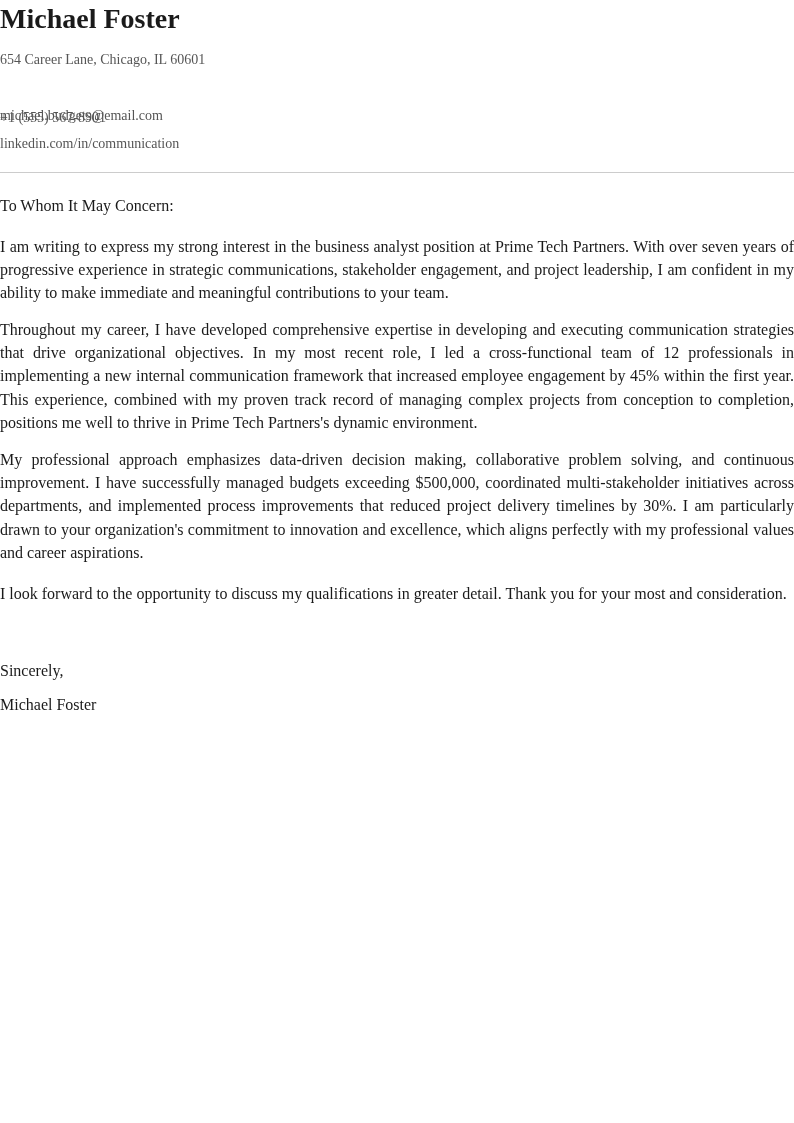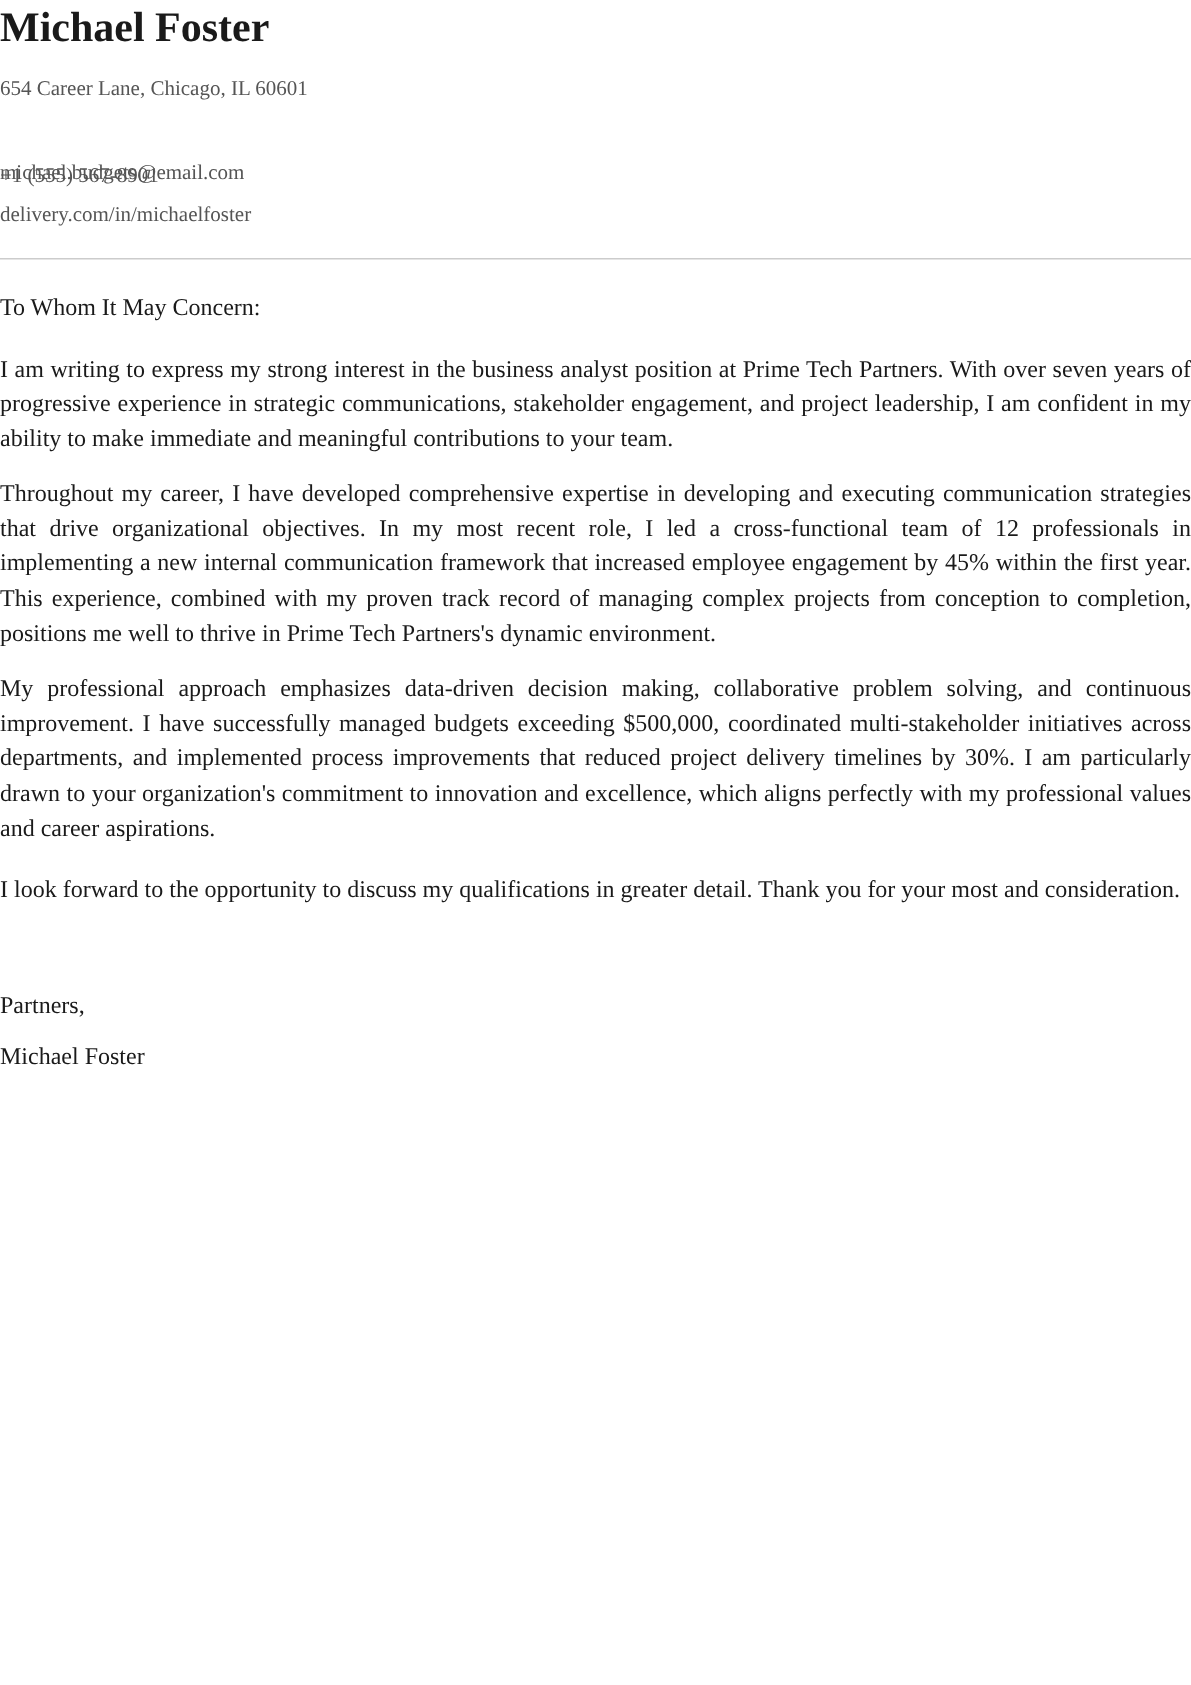--- a/index.html
+++ b/index.html
@@ -46,7 +46,7 @@
   <div class="contact" style="top:51px;">654 Career Lane, Chicago, IL 60601</div>
   <div class="contact" style="top:79px;margin-top:30px;">+1 (555) 567-8901</div>
   <div class="contact" style="top:107px;">michael.budgets@email.com</div>
-  <div class="contact" style="top:135px;">delivery.com/in/michaelfoster</div>
+  <div class="contact" style="top:135px;">linkedin.com/in/communication</div>
 
   <div class="rule"></div>
 

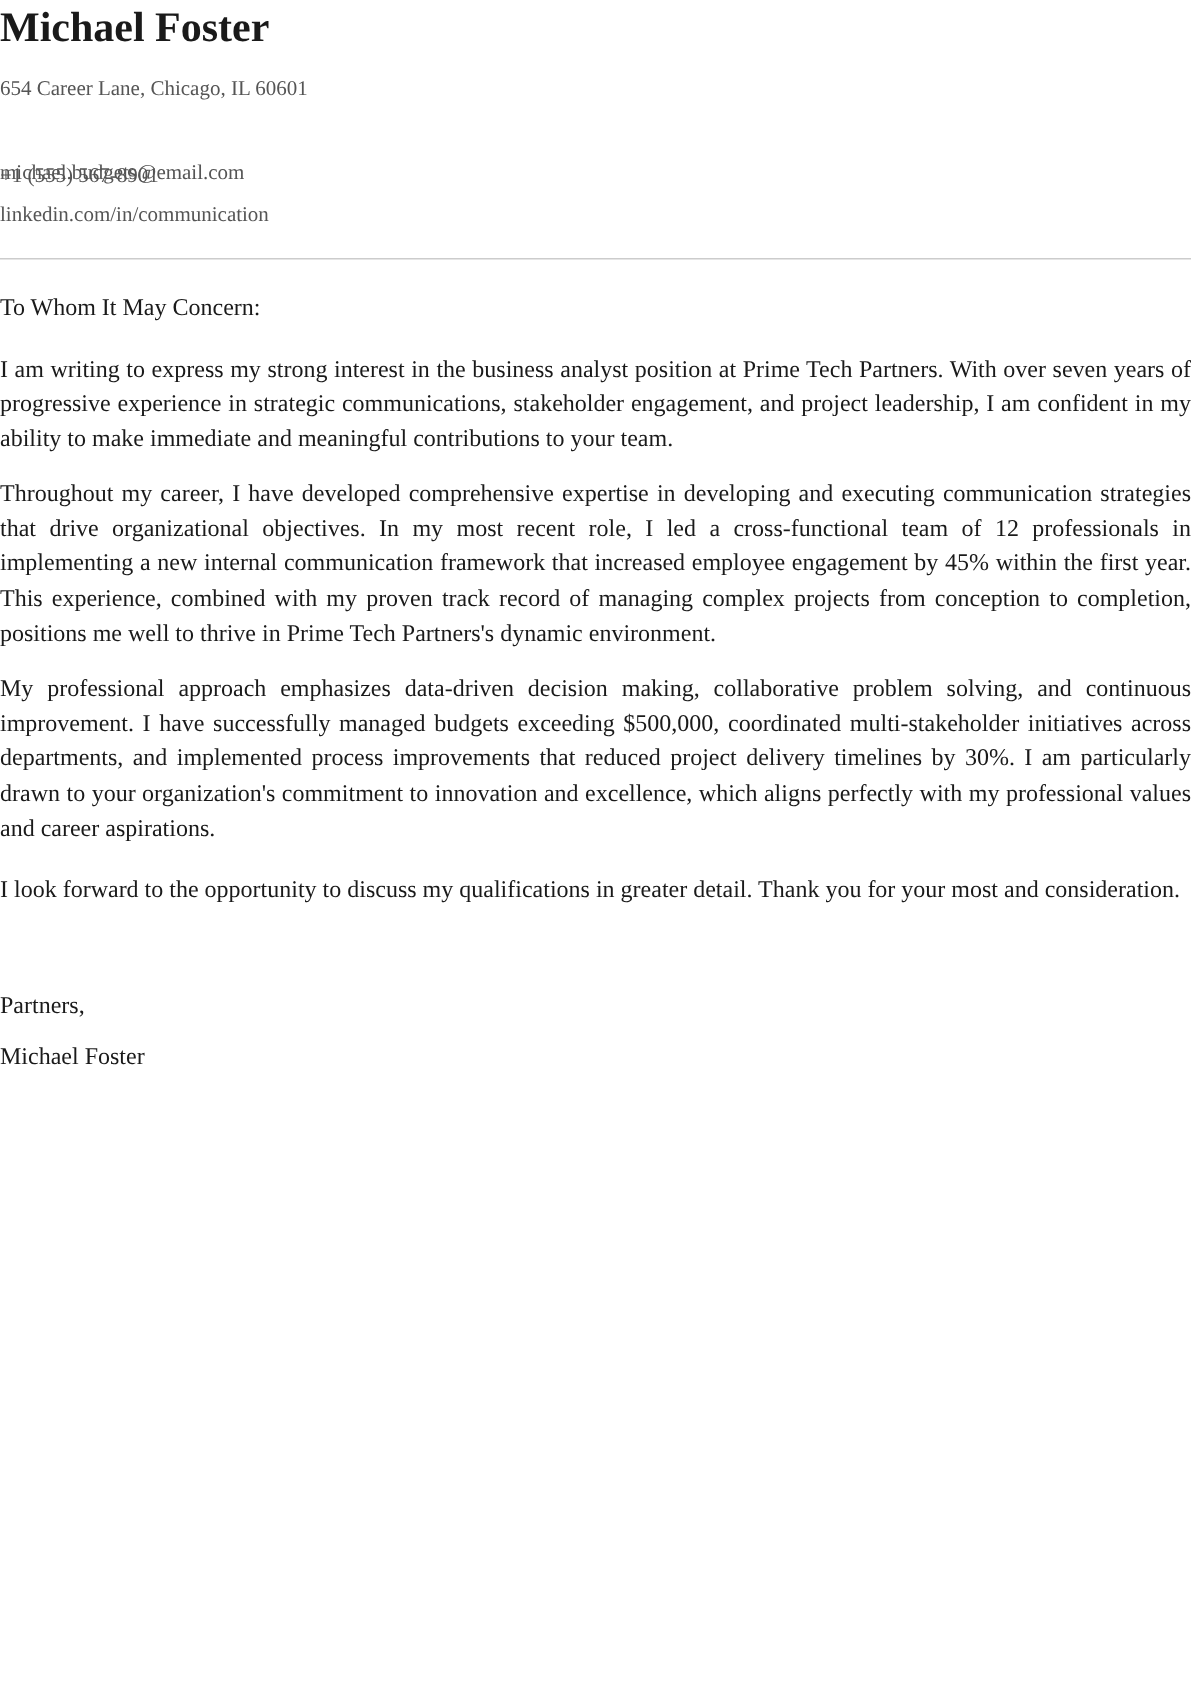--- a/index.html
+++ b/index.html
@@ -57,7 +57,7 @@
   <p class="body-text" style="top:448px;">My professional approach emphasizes data-driven decision making, collaborative problem solving, and continuous improvement. I have successfully managed budgets exceeding $500,000, coordinated multi-stakeholder initiatives across departments, and implemented process improvements that reduced project delivery timelines by 30%. I am particularly drawn to your organization's commitment to innovation and excellence, which aligns perfectly with my professional values and career aspirations.</p>
   <p class="body-text single" style="top:582px;">I look forward to the opportunity to discuss my qualifications in greater detail. Thank you for your most and consideration.</p>
 
-  <p class="body-text single" style="top:659px;">Partners,</p>
+  <p class="body-text single" style="top:659px;">Sincerely,</p>
   <p class="body-text single" style="top:693px;">Michael Foster</p>
 </div>
 

